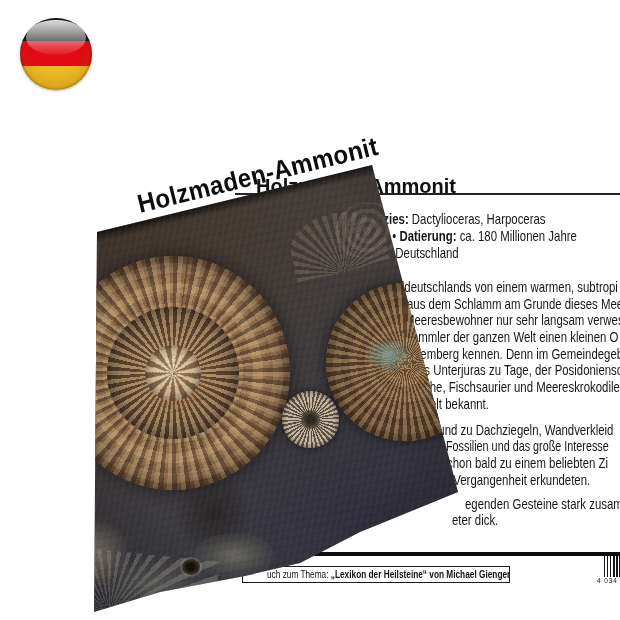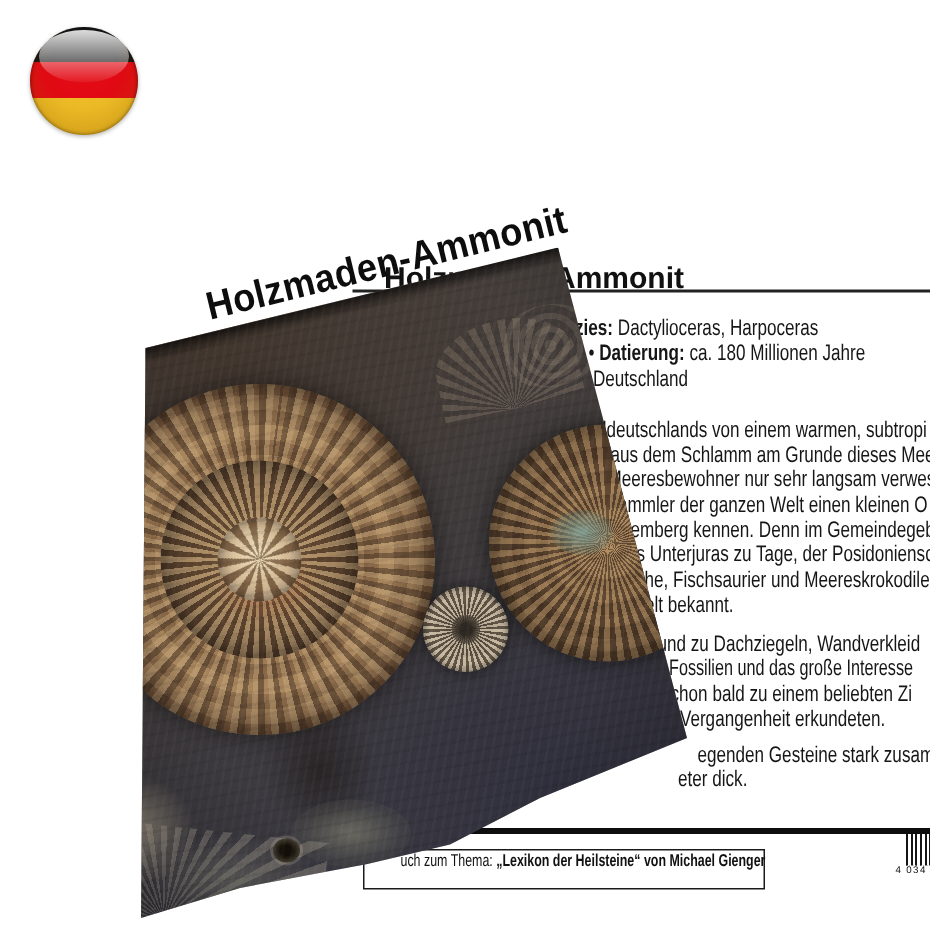--- a/index.html
+++ b/index.html
@@ -20,7 +20,7 @@
         transform:scaleX(.76);transform-origin:0 0;color:#161616;}
   .cond b{font-weight:bold;}
   .footer-line{position:absolute;left:300px;top:552px;width:320px;height:4px;background:#0d0d0d;}
-  .ref-box{position:absolute;left:242px;top:566px;width:268px;height:27px;border:1.5px solid #1a1a1a;
+  .ref-box{position:absolute;left:242px;top:566px;width:268px;height:17px;border:1.5px solid #1a1a1a;
         box-sizing:border-box;background:#fff;}
   .ref-text{position:absolute;left:24px;top:1px;font-size:11.5px;line-height:13px;white-space:nowrap;
         transform:scaleX(.72);transform-origin:0 0;color:#111;}

